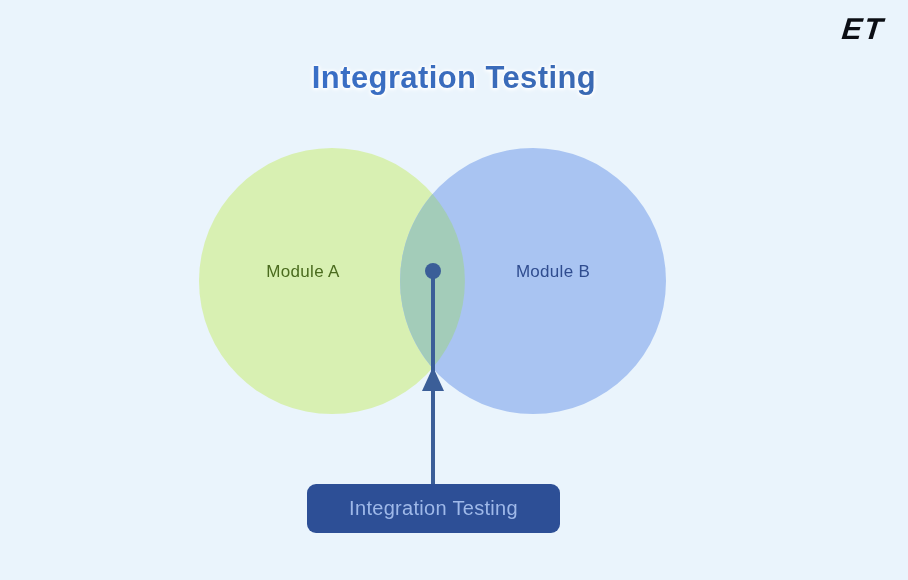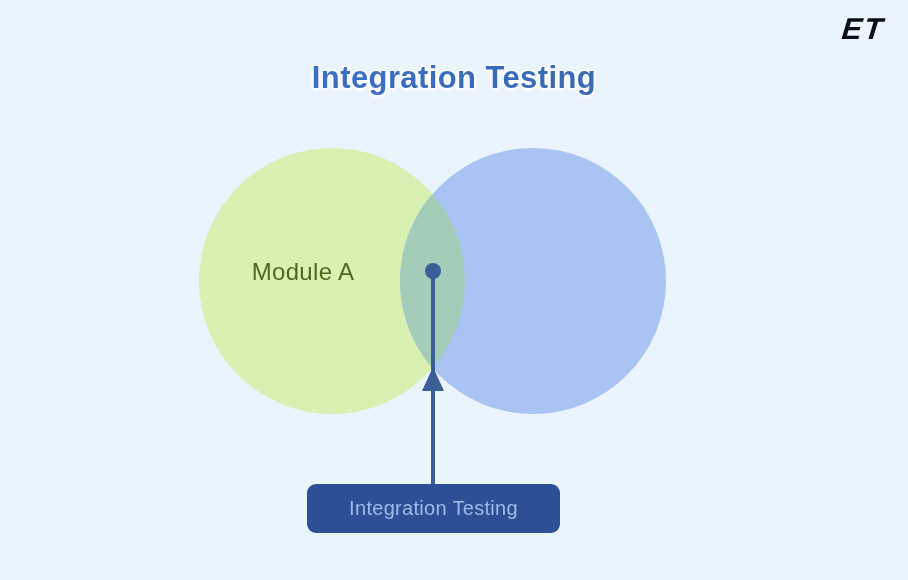--- a/index.html
+++ b/index.html
@@ -50,7 +50,7 @@
     position: absolute;
     width: 220px;
     text-align: center;
-    font-size: 24px;
+    font-size: 17px;
     font-weight: 500;
     letter-spacing: 0.3px;
     line-height: 28px;

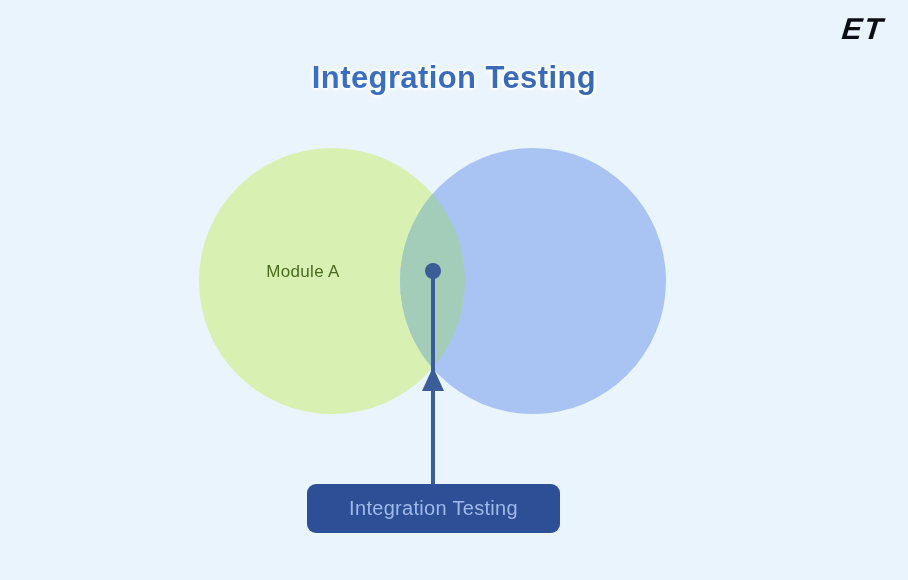--- a/index.html
+++ b/index.html
@@ -105,6 +105,7 @@
 
   <div class="module-label label-a">Module A</div>
 
+  <div class="module-label label-b">Module B</div>
 
   <div class="callout">
     <span>Integration Testing</span>

